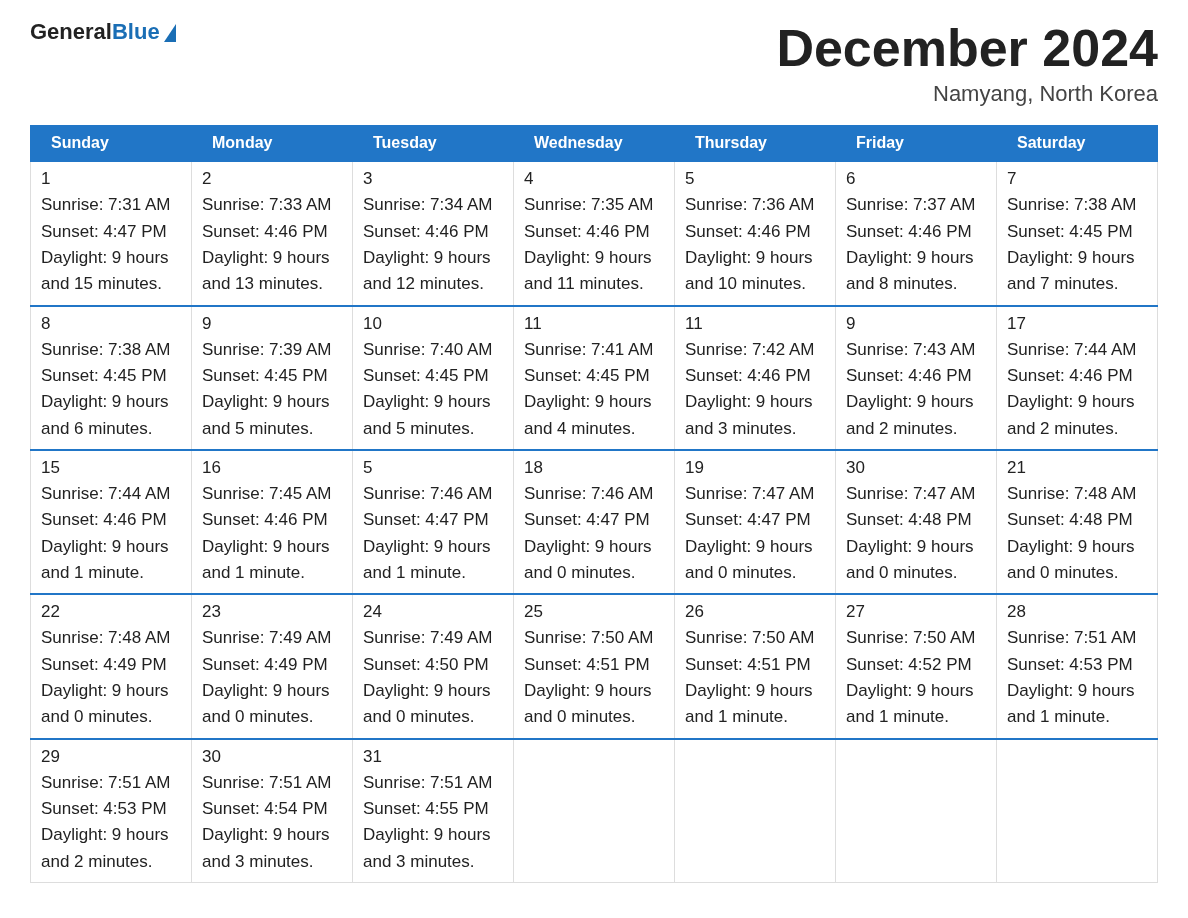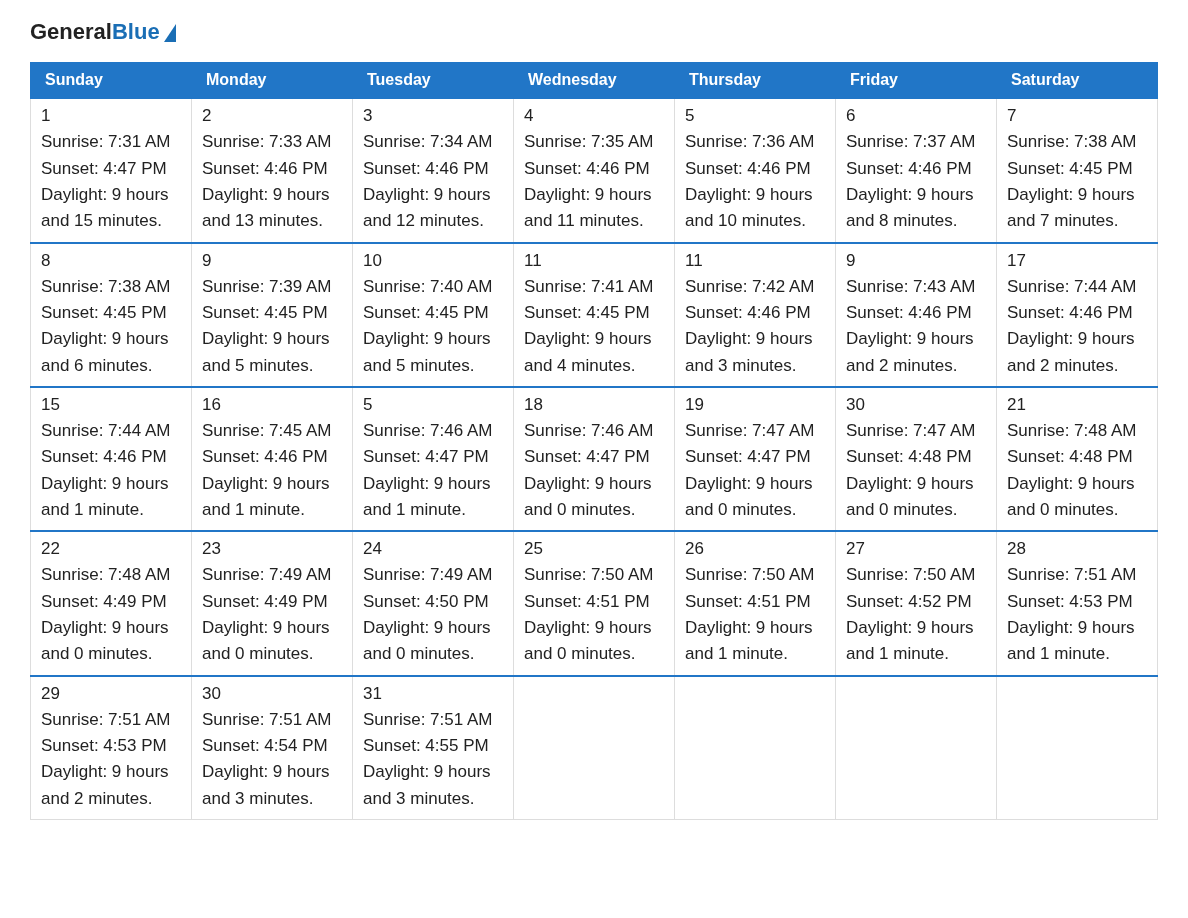--- a/index.html
+++ b/index.html
@@ -116,6 +116,10 @@
       <div class="logo-triangle"></div>
     </div>
   </div>
+  <div class="title-area">
+    <div class="month-title">December 2024</div>
+    <div class="location-title">Namyang, North Korea</div>
+  </div>
 </div>
 
 <table class="calendar-table">

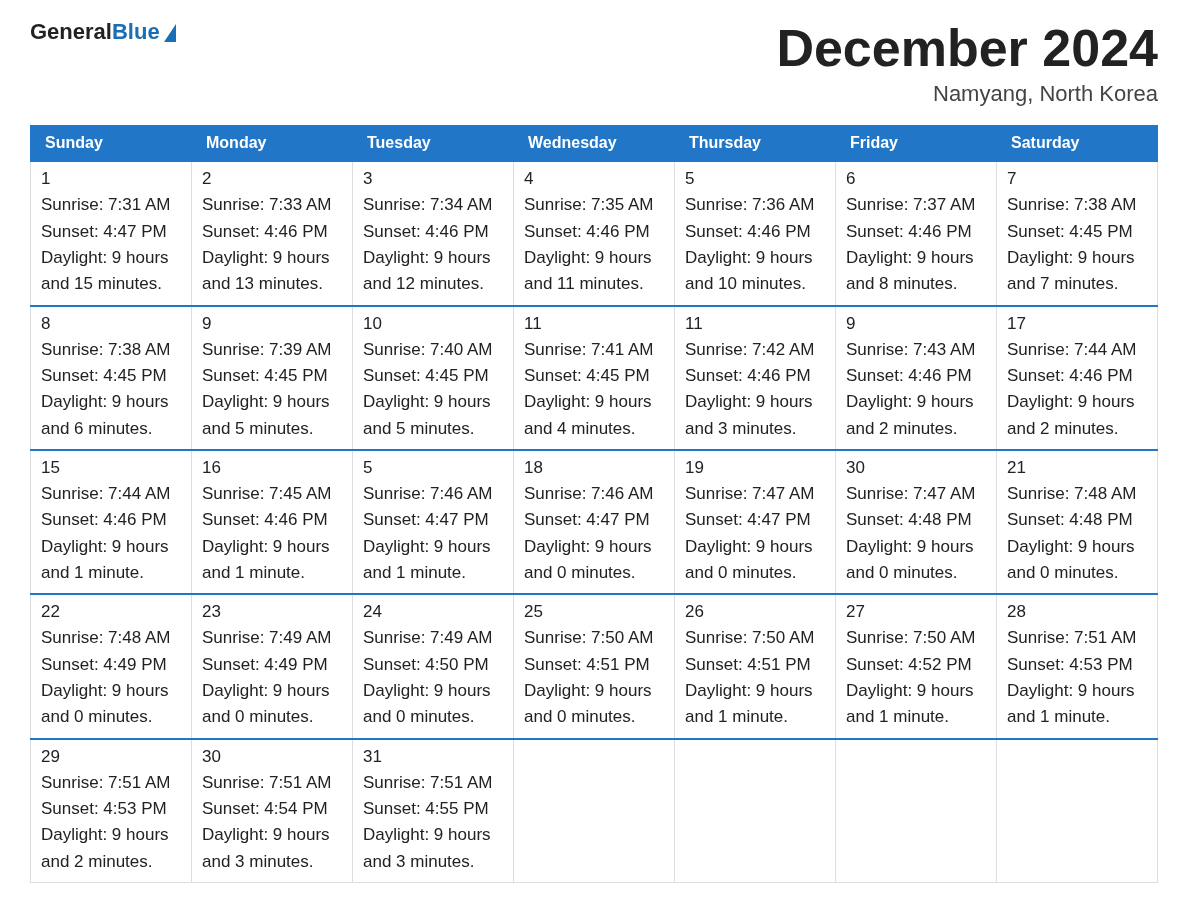--- a/index.html
+++ b/index.html
@@ -70,7 +70,7 @@
       color: #fff;
       font-size: 16px;
       font-weight: bold;
-      padding: 8px 14px;
+      padding: 8px 20px;
       text-align: left;
       border: 1px solid #2176c7;
     }

